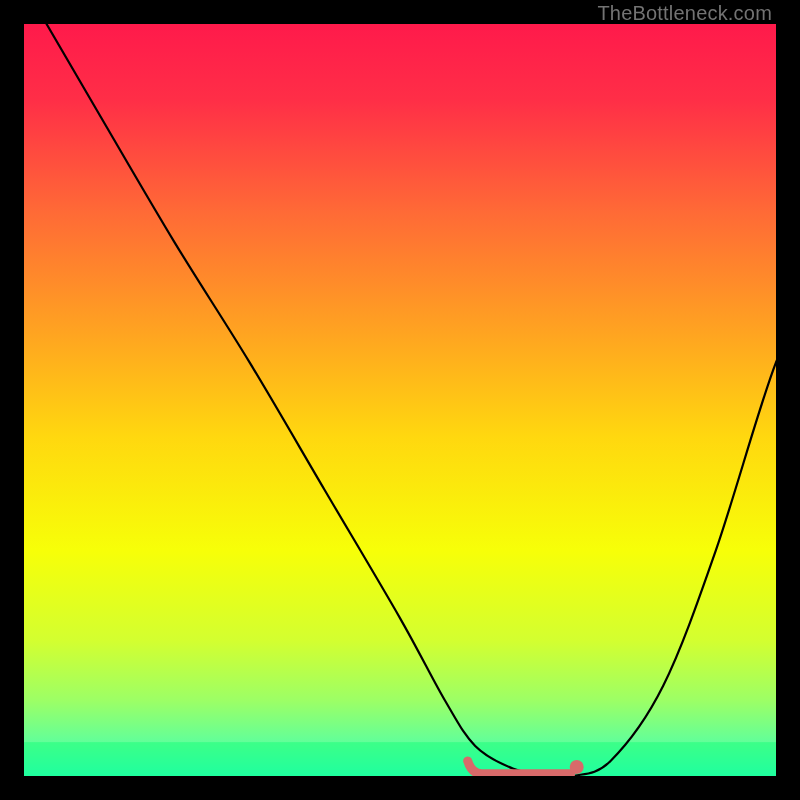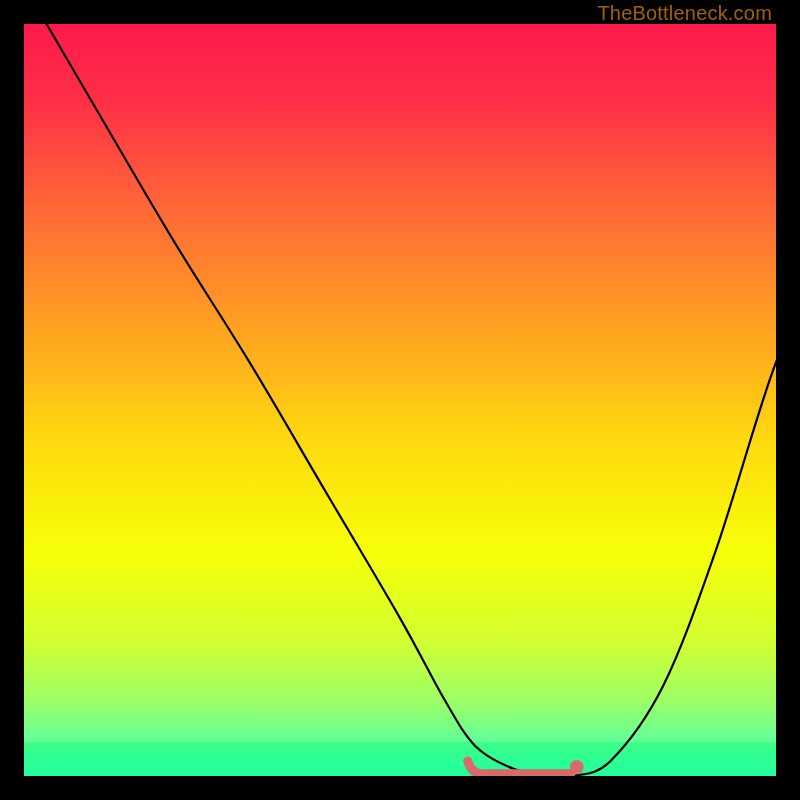--- a/index.html
+++ b/index.html
@@ -30,7 +30,7 @@
     position: absolute;
     top: 2px;
     right: 28px;
-    color: #a16207;
+    color: #737373;
     font-size: 20px;
     letter-spacing: 0.2px;
     user-select: none;

